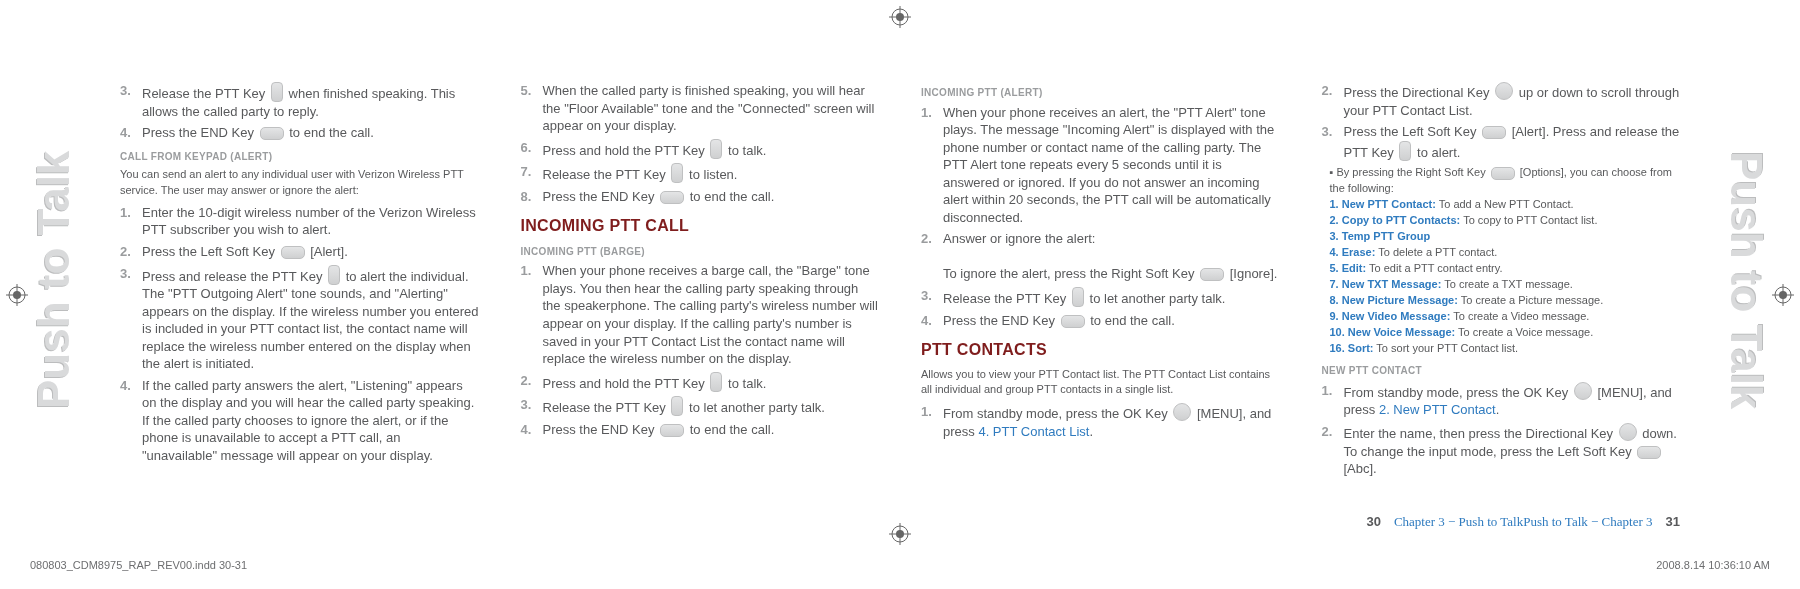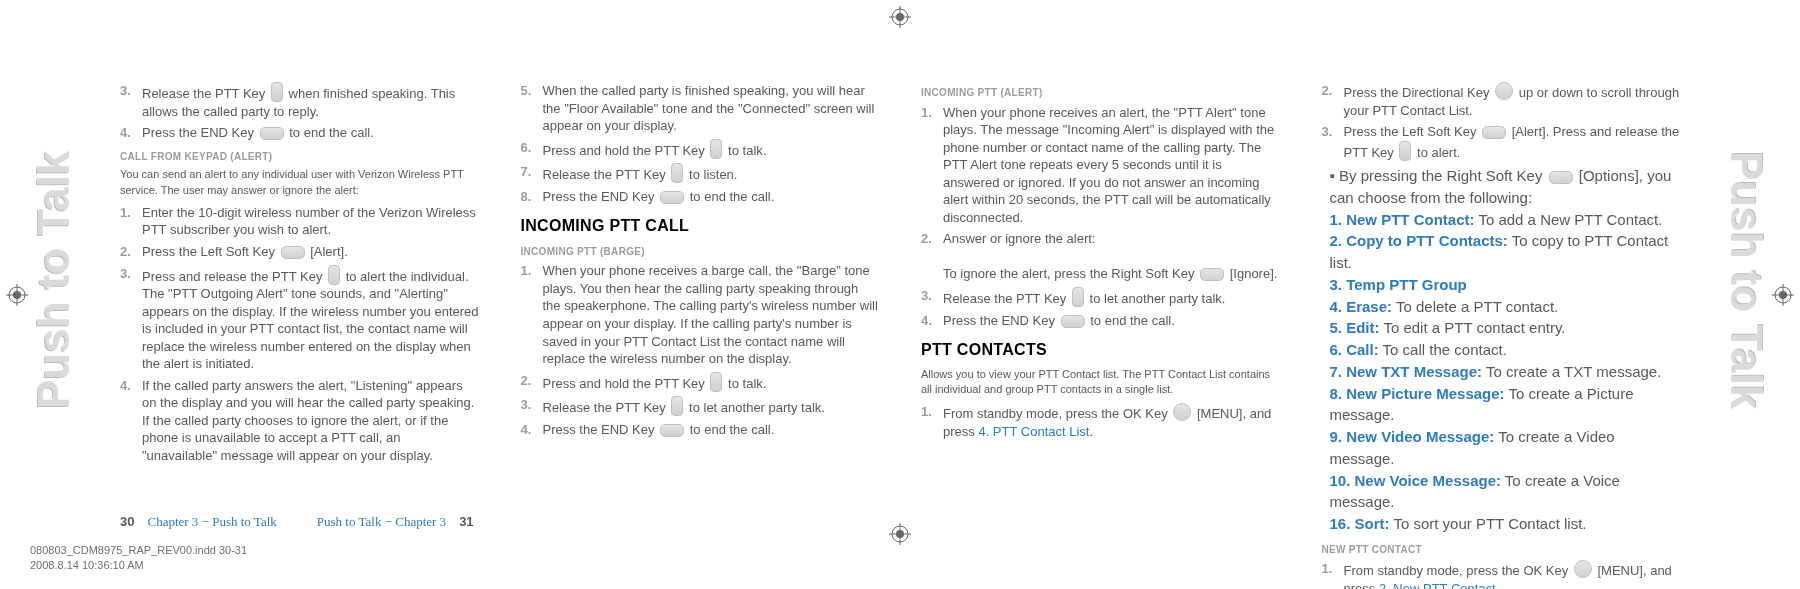--- a/index.html
+++ b/index.html
@@ -43,7 +43,7 @@
   .blue{color:#2F7BBF}
   .bold{font-weight:700}
   .subbullets{padding-left:8px;margin:4px 0 0}
-  .subbullets div{font-size:15px;line-height:1.45}
+  .subbullets div{font-size:11px;line-height:1.45}
   .chapfoot{
     position:absolute;bottom:58px;left:120px;right:120px;
     display:flex;justify-content:flex-start;

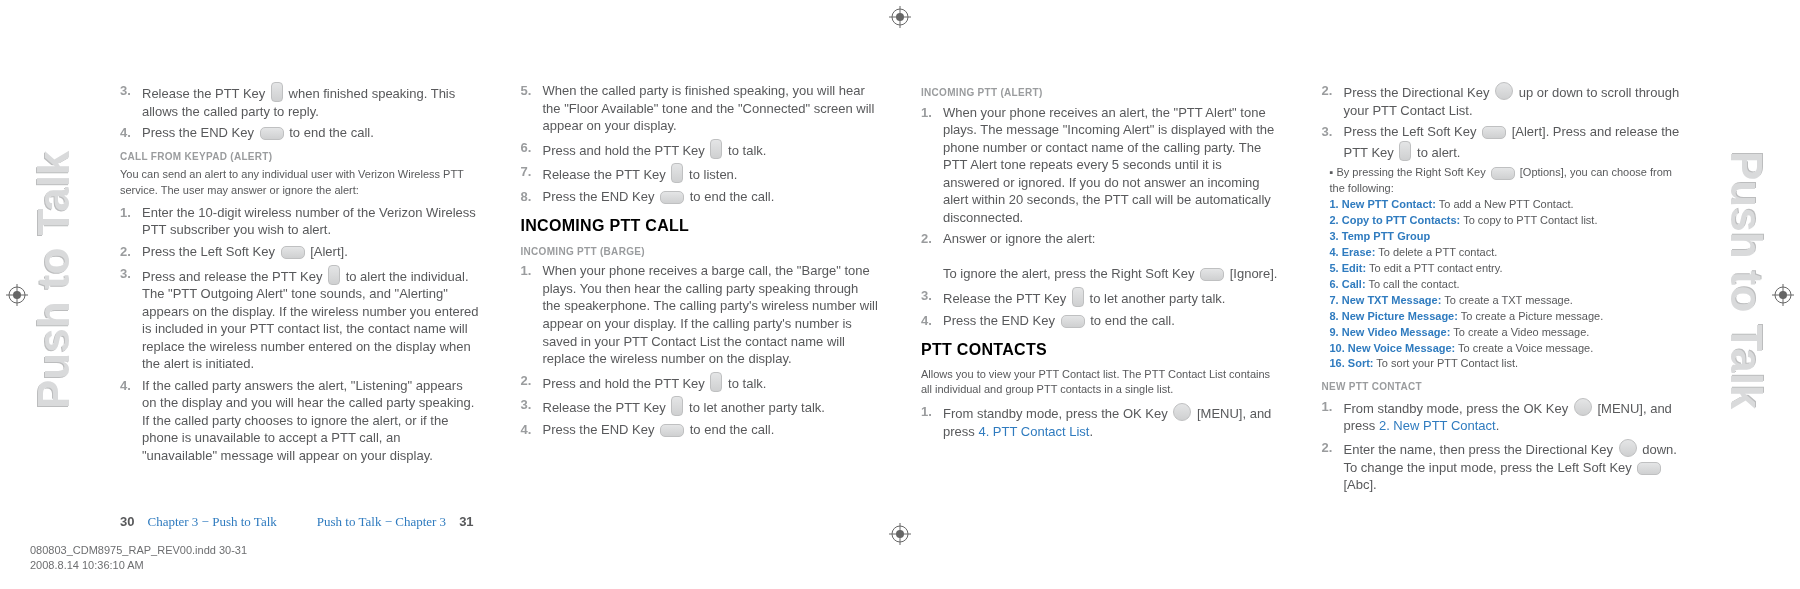--- a/index.html
+++ b/index.html
@@ -26,7 +26,7 @@
     display:flex;gap:42px;
   }
   .col{flex:1 1 0;min-width:0}
-  .h1{color:#000000;font-size:16px;font-weight:700;margin:10px 0 6px;letter-spacing:.3px}
+  .h1{color:#7f1d1d;font-size:16px;font-weight:700;margin:10px 0 6px;letter-spacing:.3px}
   .h2{color:#9A9C9E;font-size:10px;font-weight:700;margin:8px 0 4px;letter-spacing:.3px}
   ol.num{list-style:none;padding:0;margin:0}
   ol.num>li{position:relative;padding-left:22px;margin:4px 0}

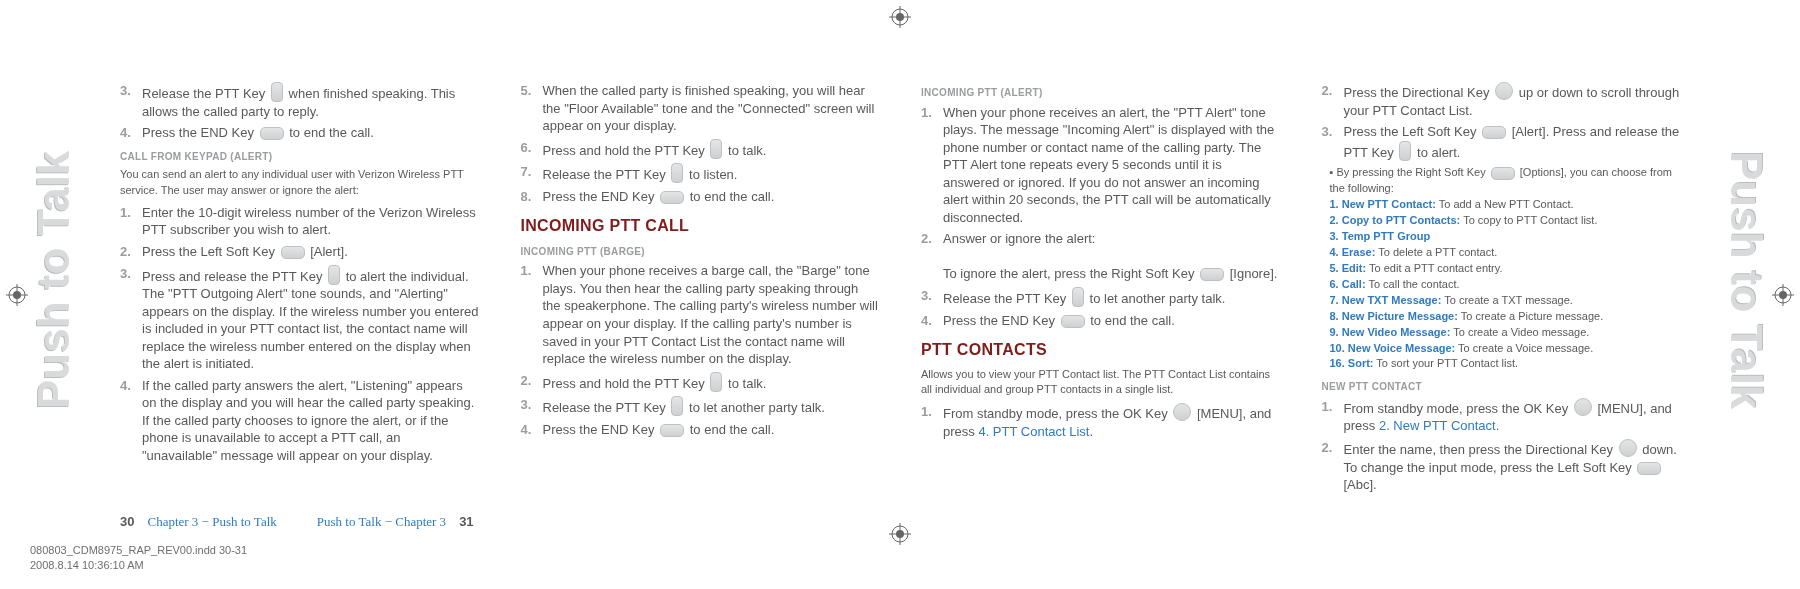--- a/index.html
+++ b/index.html
@@ -169,7 +169,6 @@
           <div><span class="blue bold">3. Temp PTT Group</span><span></span></div>
           <div><span class="blue bold">4. Erase:</span><span> To delete a PTT contact.</span></div>
           <div><span class="blue bold">5. Edit:</span><span> To edit a PTT contact entry.</span></div>
-          <div><span class="blue bold">6. Call:</span><span> To call the contact.</span></div>
           <div><span class="blue bold">7. New TXT Message:</span><span> To create a TXT message.</span></div>
           <div><span class="blue bold">8. New Picture Message:</span><span> To create a Picture message.</span></div>
           <div><span class="blue bold">9. New Video Message:</span><span> To create a Video message.</span></div>

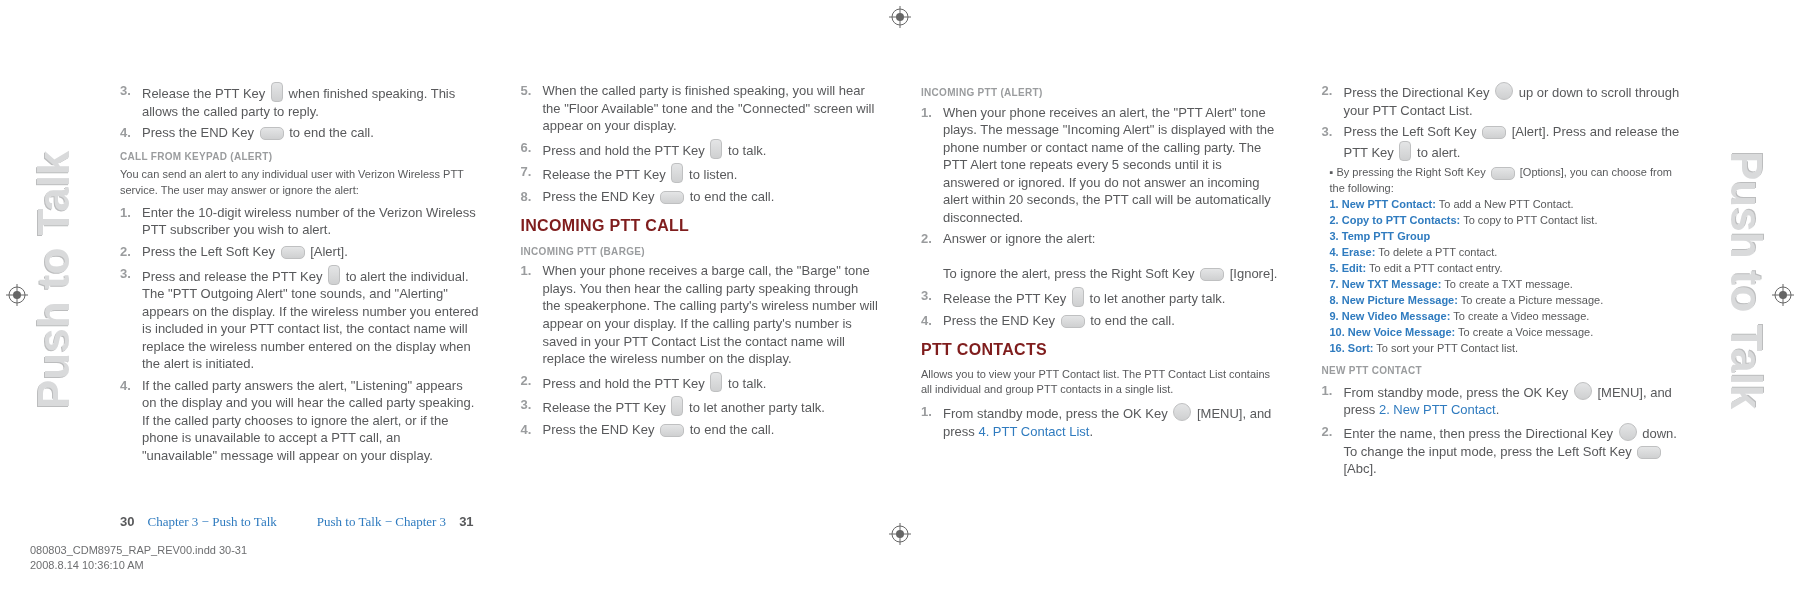--- a/index.html
+++ b/index.html
@@ -46,9 +46,9 @@
   .subbullets div{font-size:11px;line-height:1.45}
   .chapfoot{
     position:absolute;bottom:58px;left:120px;right:120px;
-    display:flex;justify-content:flex-start;
+    display:flex;justify-content:flex-end;
     font-family:Georgia,"Times New Roman",serif;
-    font-size:13px;color:#2F7BBF;gap:40px;
+    font-size:13px;color:#2F7BBF;
   }
   .chapfoot .pg{color:#58595B;font-family:Arial,sans-serif;font-weight:700}
   .printfoot{

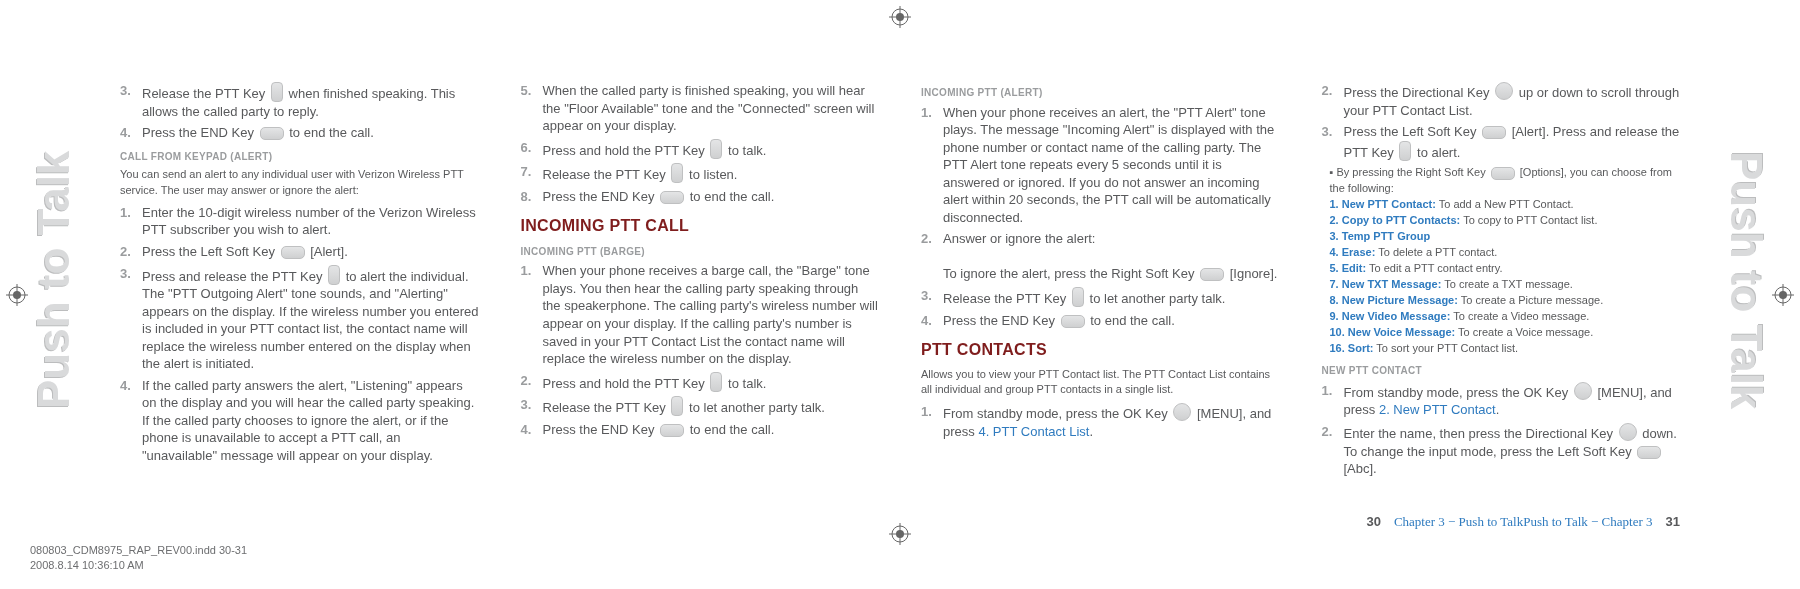--- a/index.html
+++ b/index.html
@@ -54,7 +54,7 @@
   .printfoot{
     position:absolute;left:30px;right:30px;bottom:16px;
     display:flex;justify-content:space-between;
-    font-size:11px;color:#6d6e70;flex-direction:column;
+    font-size:11px;color:#6d6e70;
   }
   .regmark{position:absolute;left:50%;transform:translateX(-50%)}
   .regmark svg{display:block}

